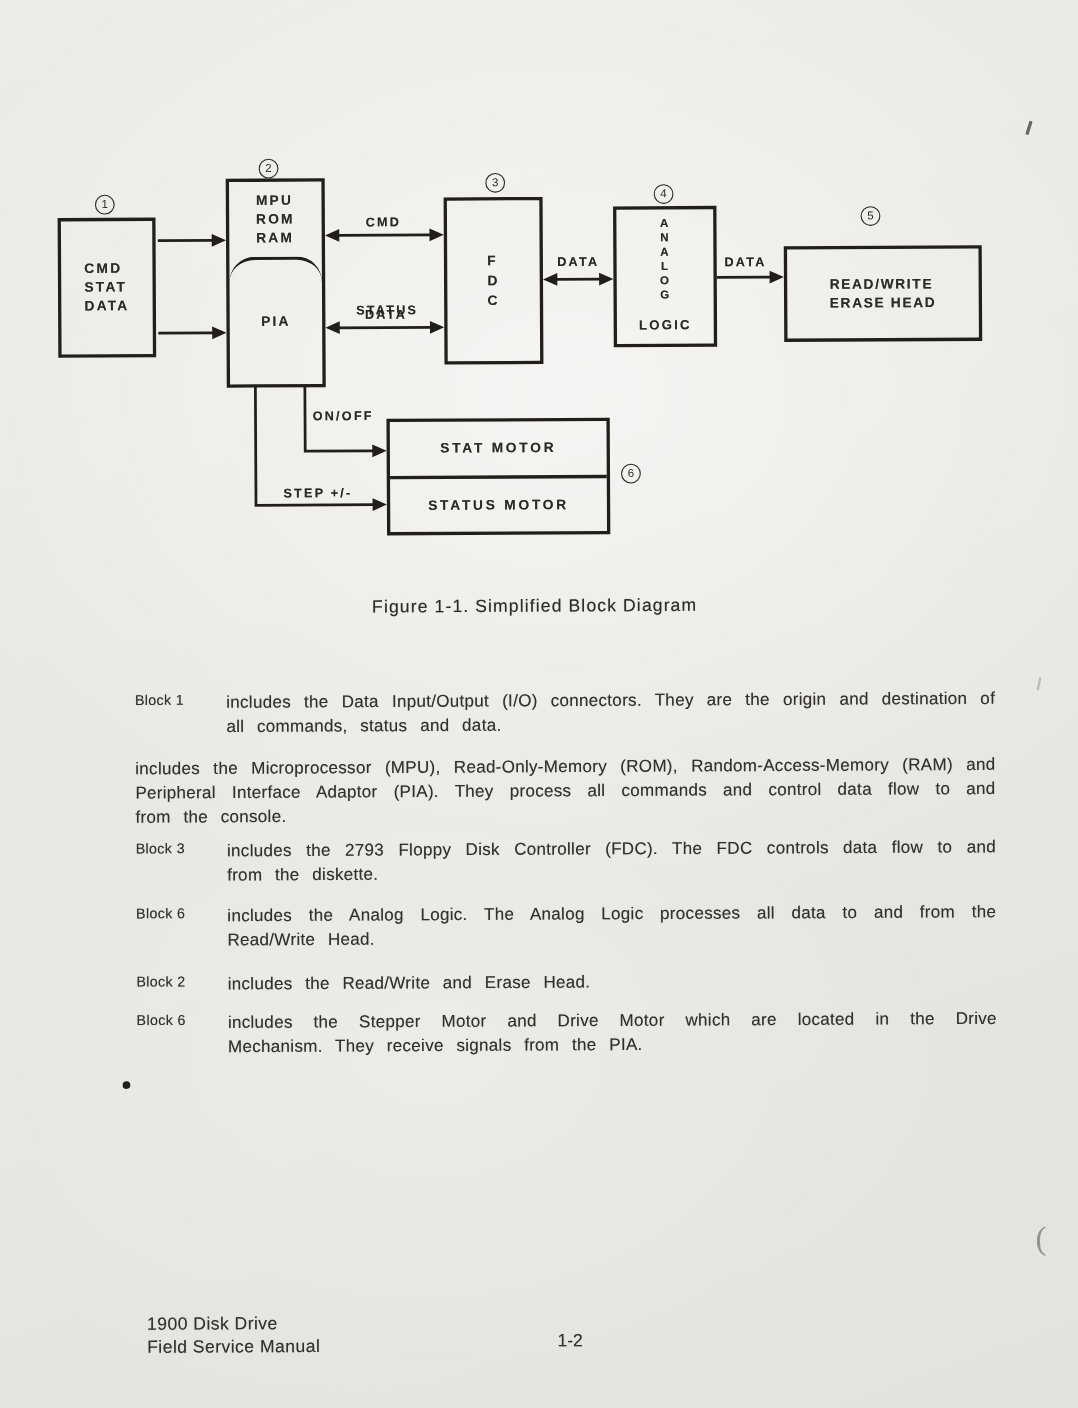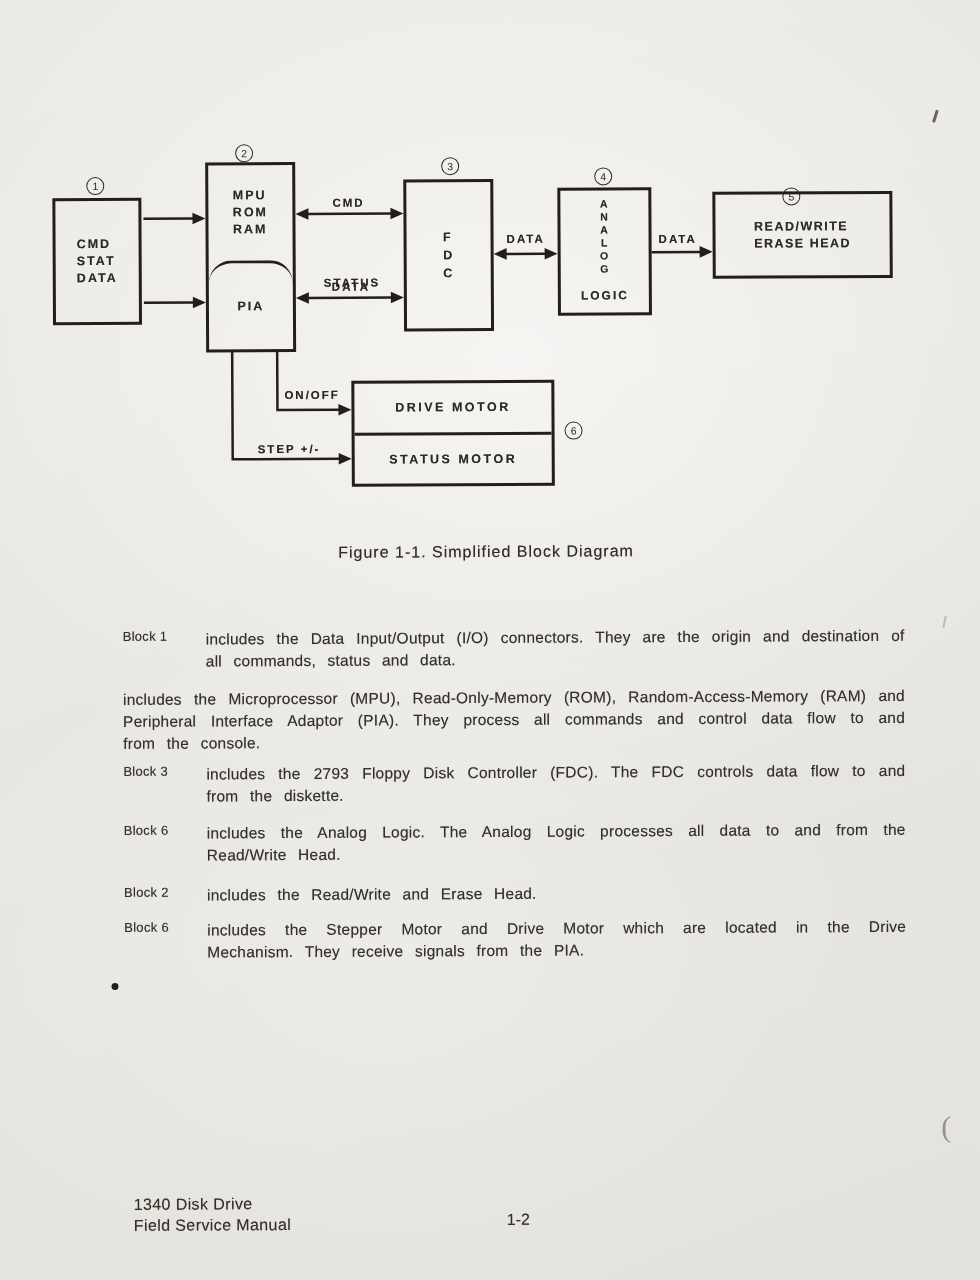--- a/index.html
+++ b/index.html
@@ -107,7 +107,7 @@
     </div>
 
     <div class="box split-col" style="left:207px;top:161px;width:90px;height:190px;">
-      <div class="cell" style="height:95px;">
+      <div class="cell" style="height:68px;">
         <div class="blabel-stack">MPU
 ROM
 RAM</div>

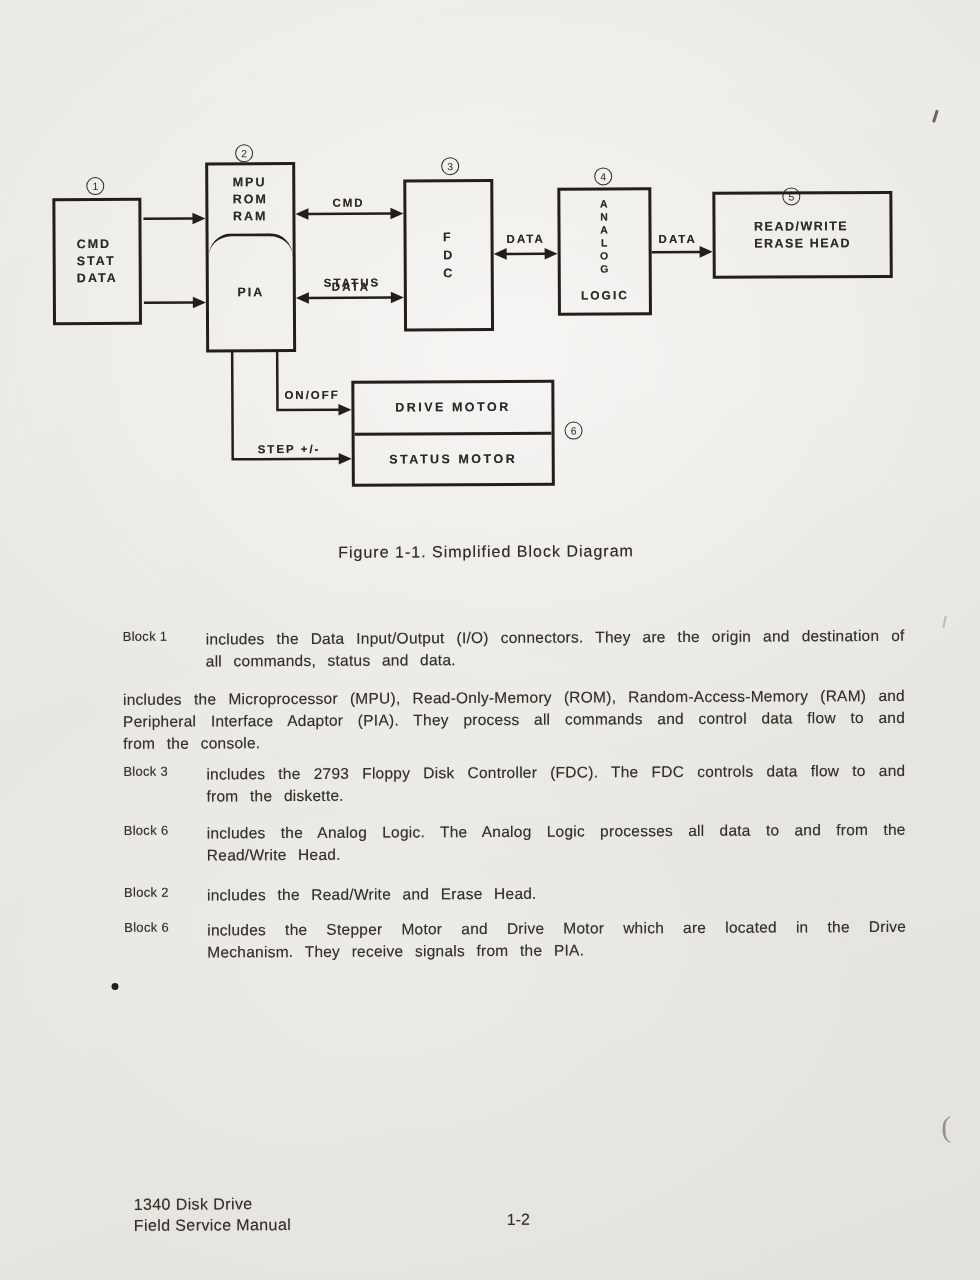--- a/index.html
+++ b/index.html
@@ -133,7 +133,7 @@
       <div class="blabel-stack" style="font-size:12px;">LOGIC</div>
     </div>
 
-    <div class="box" style="left:714px;top:193px;width:180px;height:87px;">
+    <div class="box" style="left:714px;top:225px;width:180px;height:87px;">
       <div class="blabel-stack" style="letter-spacing:1.5px;">READ/WRITE
 ERASE HEAD</div>
     </div>

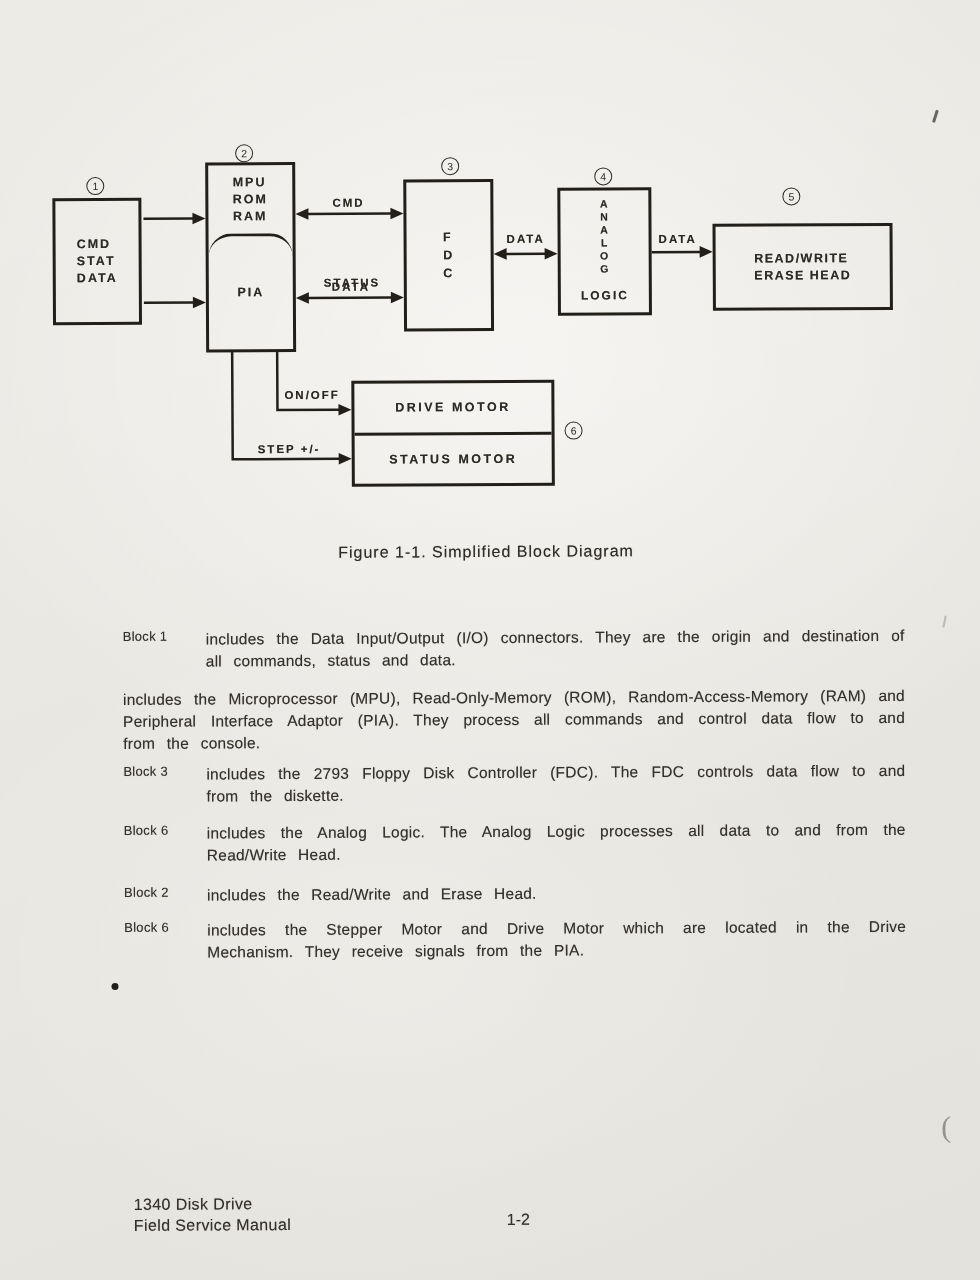--- a/index.html
+++ b/index.html
@@ -152,7 +152,7 @@
     <span class="siglabel" style="left:333px;top:280px;">DATA</span>
     <span class="siglabel" style="left:508px;top:233px;">DATA</span>
     <span class="siglabel" style="left:660px;top:234px;">DATA</span>
-    <span class="siglabel" style="left:285px;top:388px;">ON/OFF</span>
+    <span class="siglabel" style="left:285px;top:372px;">ON/OFF</span>
     <span class="siglabel" style="left:258px;top:442px;">STEP +/-</span>
   </div>
 

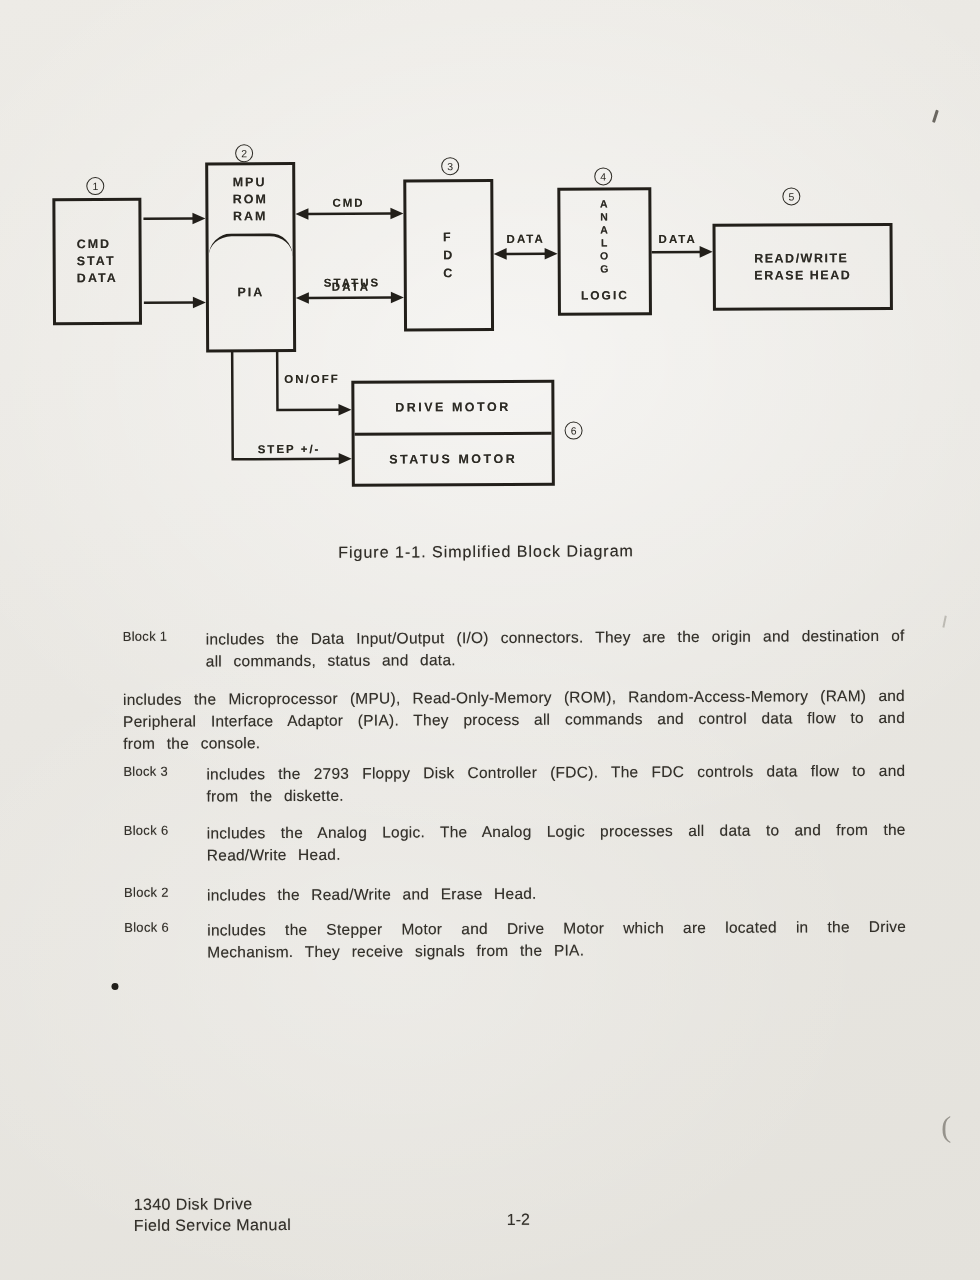--- a/index.html
+++ b/index.html
@@ -140,7 +140,7 @@
 
     <div class="box split-col" style="left:352px;top:380px;width:203px;height:106px;border-width:3.5px;">
       <div class="cell" style="height:49px;">
-        <div class="blabel-stack" style="letter-spacing:2.5px;">DRIVE MOTOR</div>
+        <div class="blabel-stack" style="letter-spacing:2.5px;">STAT MOTOR</div>
       </div>
       <div class="cell" style="flex:1;border-top:3px solid #221f1a;">
         <div class="blabel-stack" style="letter-spacing:2.5px;">STATUS MOTOR</div>

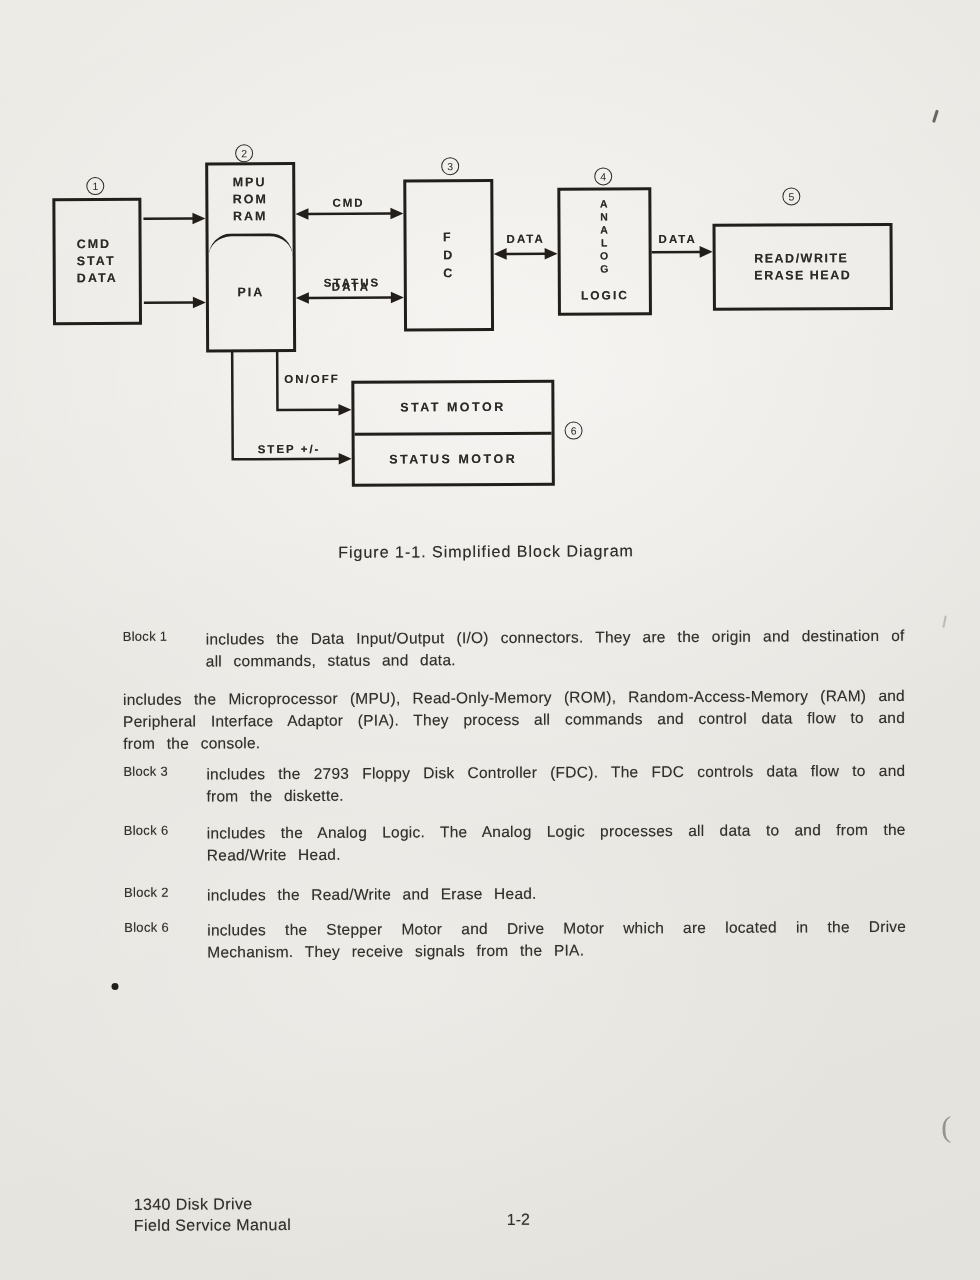--- a/index.html
+++ b/index.html
@@ -184,7 +184,7 @@
     </div>
   </div>
 
-  <div class="footer-title">1340 Disk Drive
+  <div class="footer-title">1900 Disk Drive
 Field Service Manual</div>
   <div class="pagenum">1-2</div>
 

